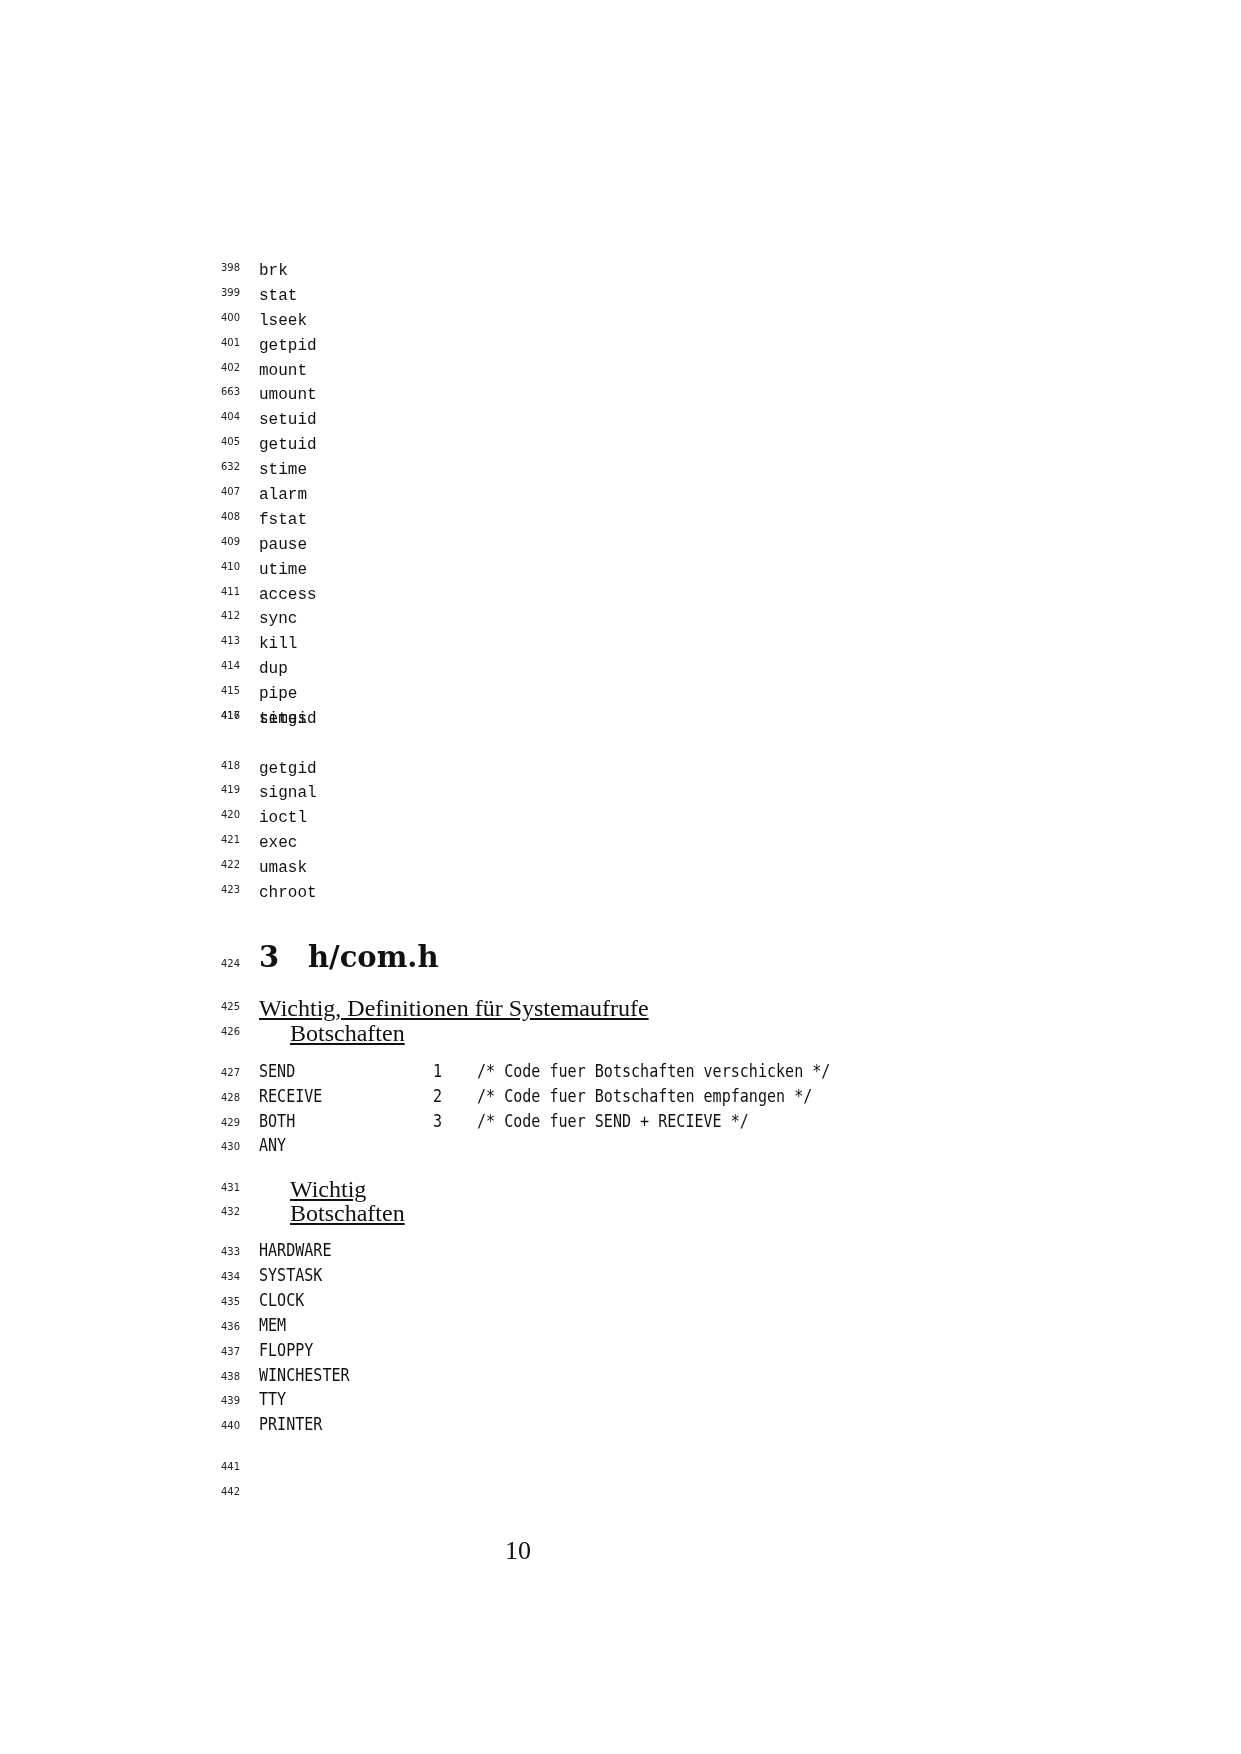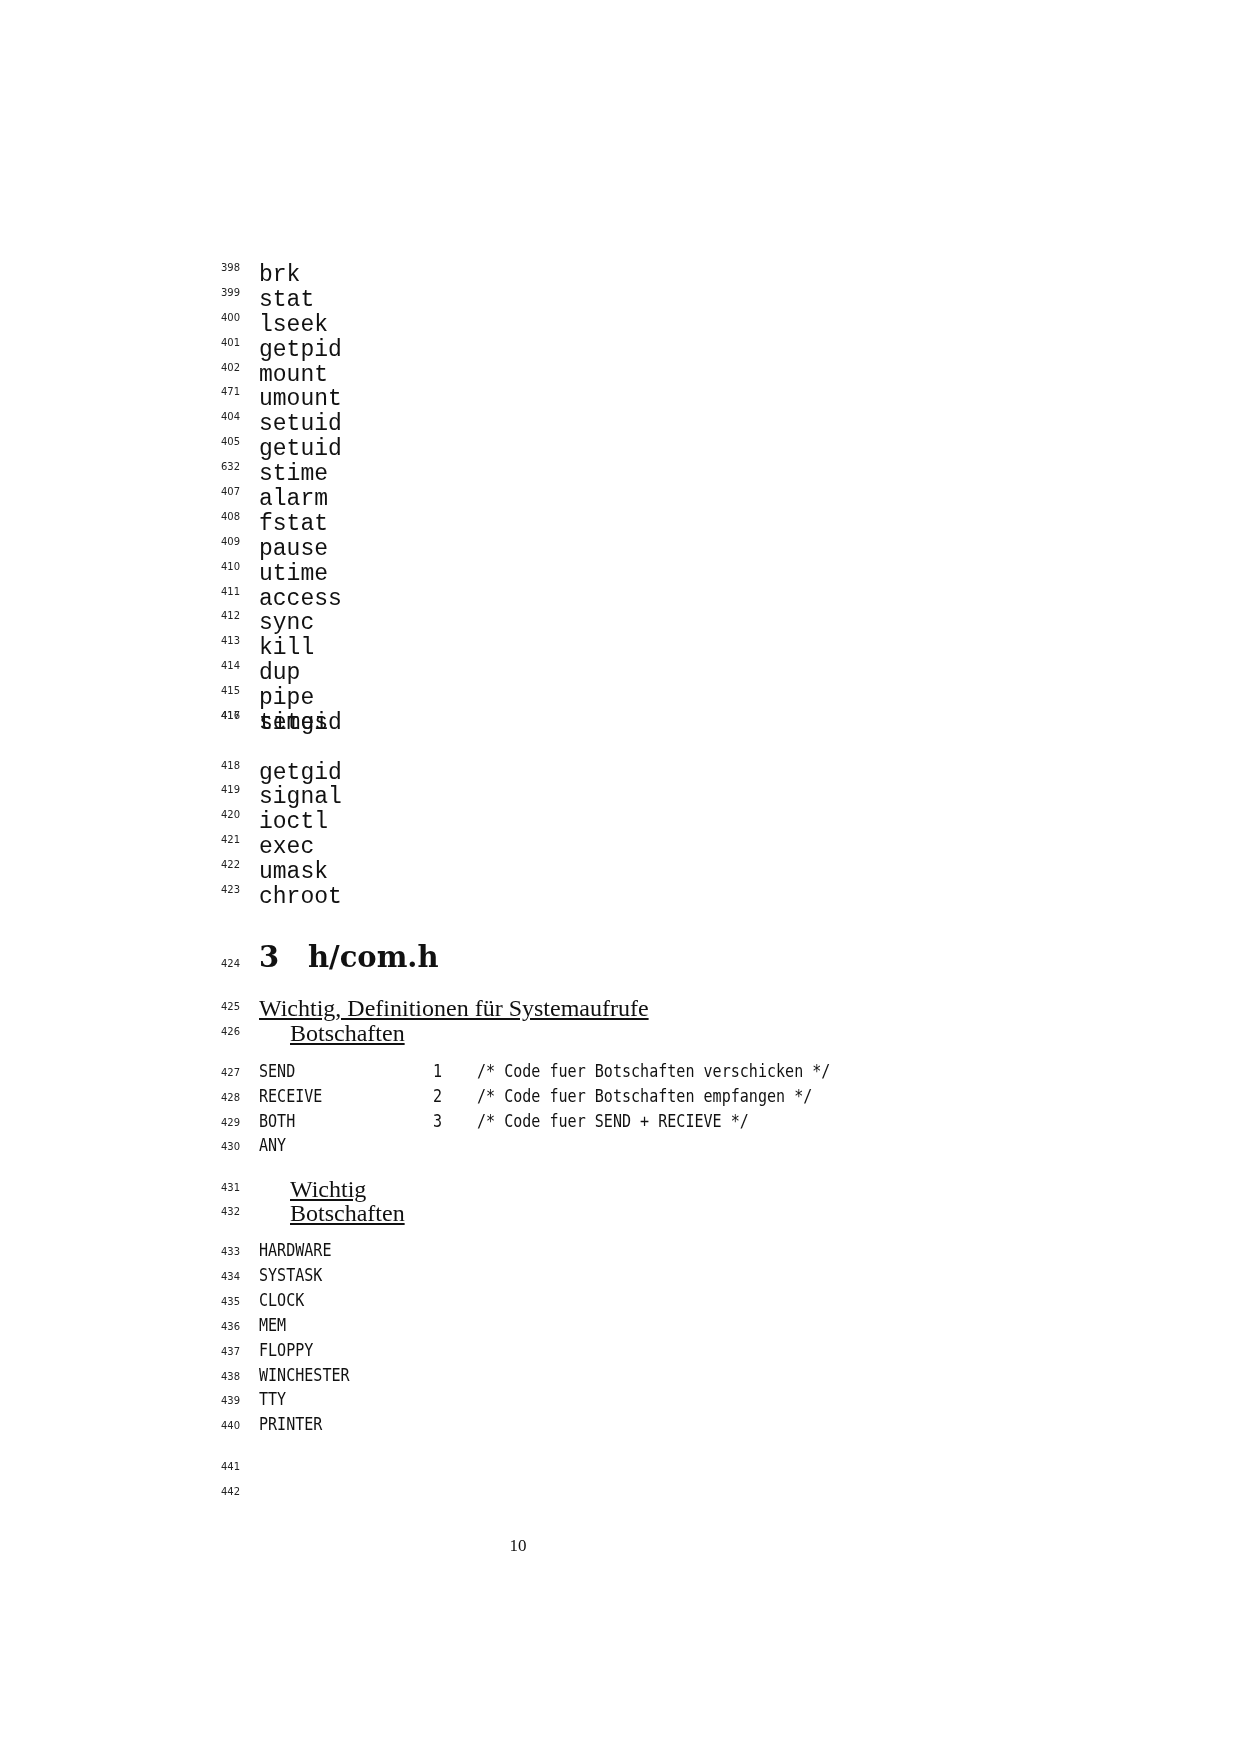--- a/index.html
+++ b/index.html
@@ -6,7 +6,7 @@
     body { width: 1241px; height: 1754px; position: relative; overflow: hidden; color: #111; }
     .line { position: absolute; left: 0; width: 1241px; height: 25px; }
     .ln { position: absolute; left: 190px; width: 50px; text-align: right; font-family: "DejaVu Sans", sans-serif; font-size: 10px; color: #222; }
-    .code { position: absolute; left: 259px; font-family: "Liberation Mono", monospace; font-size: 23px; color: #111; white-space: pre; }
+    .code { position: absolute; left: 259px; font-family: "Liberation Mono", monospace; font-size: 16px; color: #111; white-space: pre; }
     .tt { position: absolute; font-family: "DejaVu Sans Mono", monospace; font-size: 17.5px; color: #111; white-space: pre; transform: scaleX(0.86); transform-origin: left center; }
     .serif { position: absolute; font-family: "Liberation Serif", serif; font-size: 24px; color: #111; white-space: pre; text-decoration: underline; }
     .heading { position: absolute; font-family: "DejaVu Serif", serif; font-weight: bold; font-size: 29px; color: #111; }

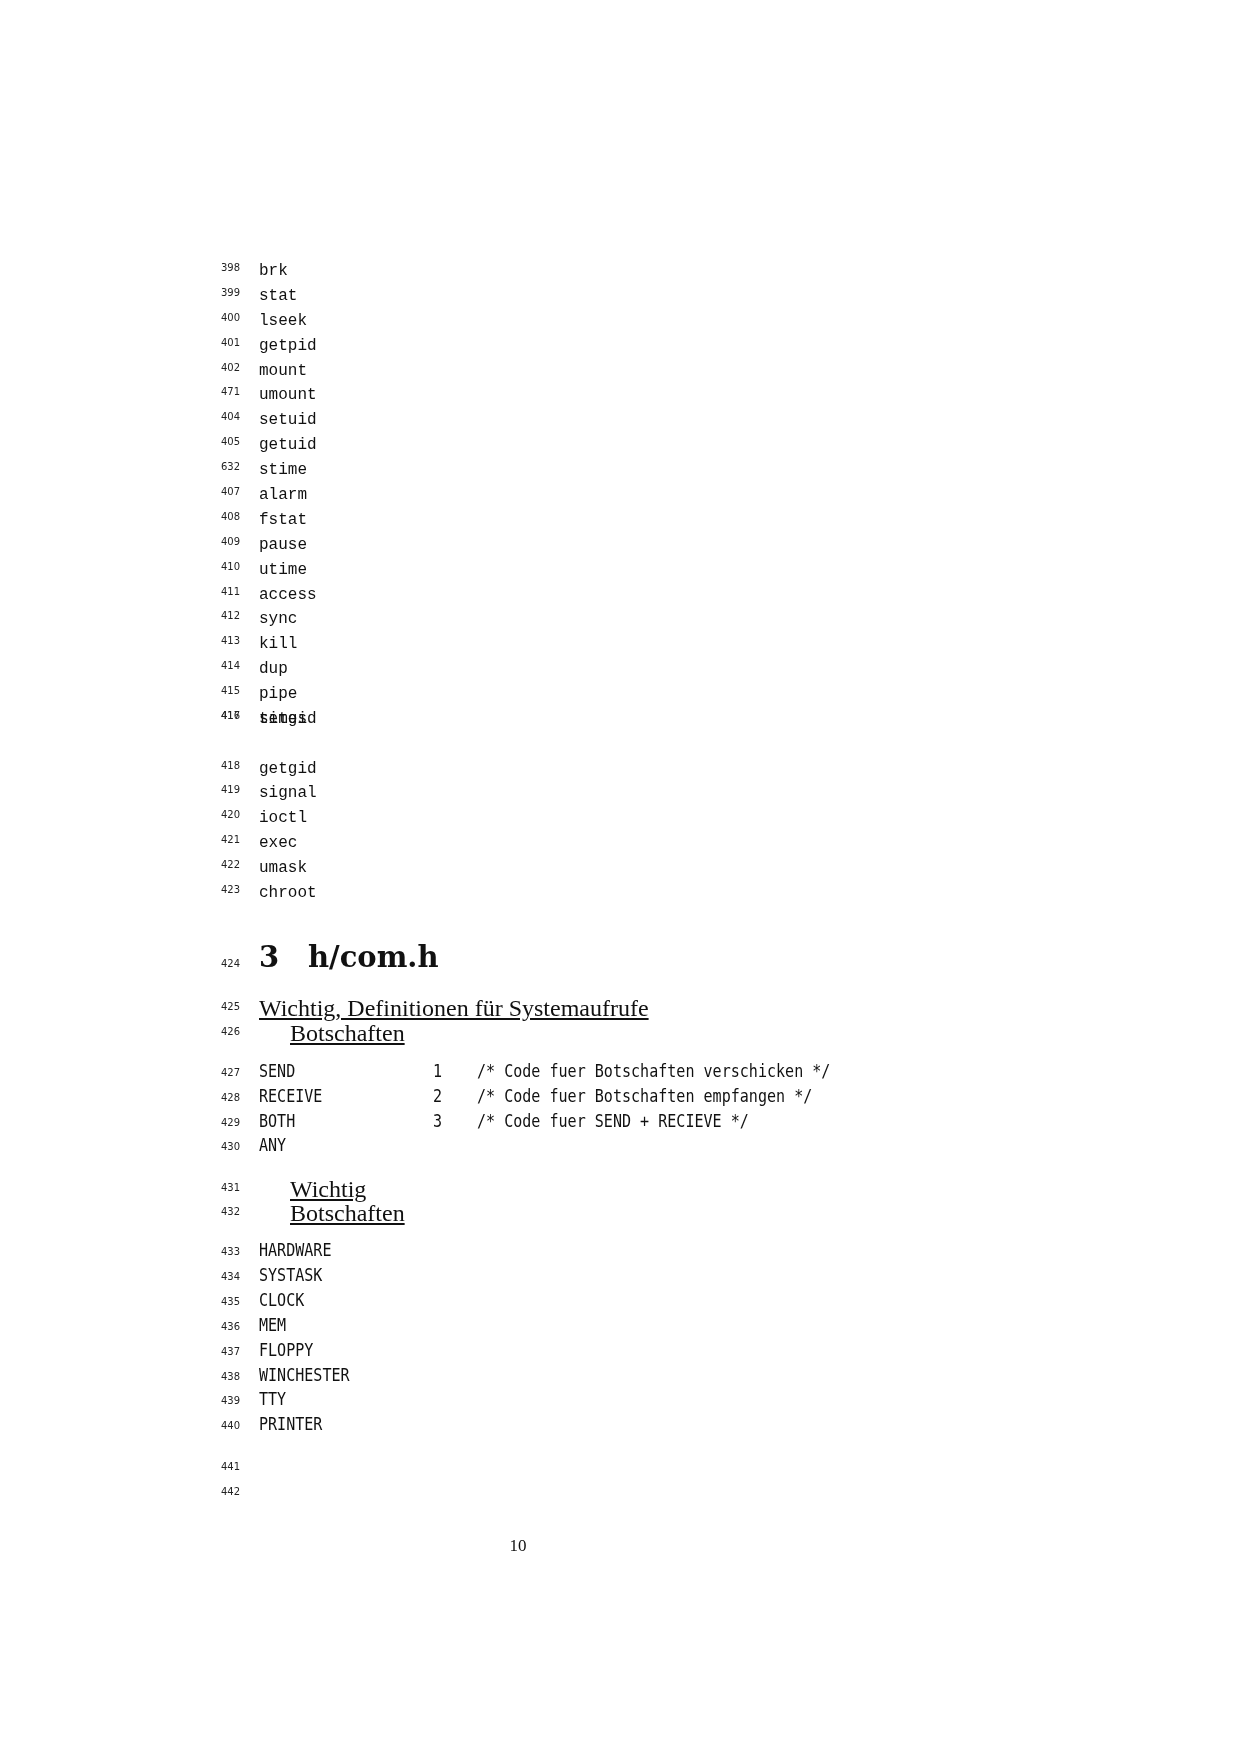--- a/index.html
+++ b/index.html
@@ -39,7 +39,7 @@
         <span class="code">mount</span>
       </div>
     <div class="line" style="top:386px">
-        <span class="ln">471</span>
+        <span class="ln">663</span>
         <span class="code">umount</span>
       </div>
     <div class="line" style="top:411px">

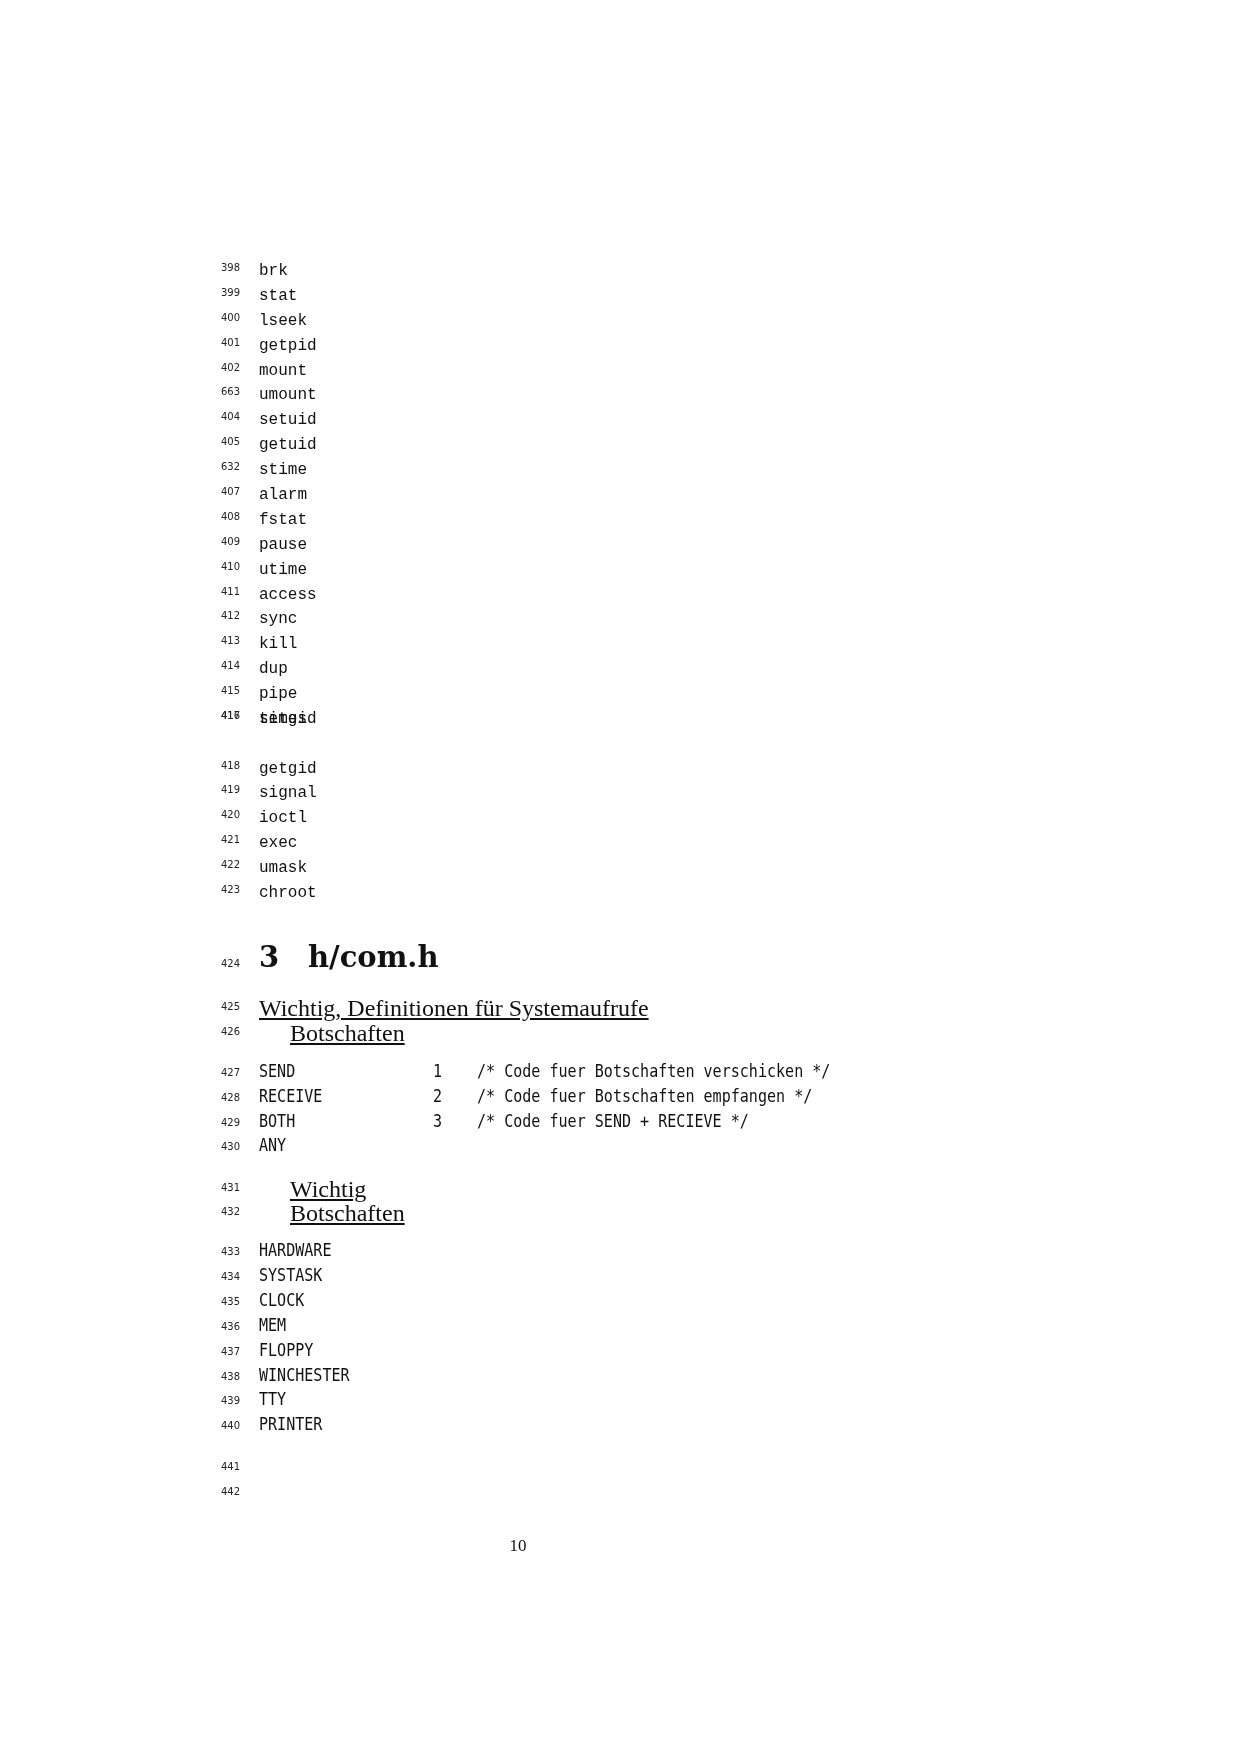--- a/index.html
+++ b/index.html
@@ -10,7 +10,7 @@
     .tt { position: absolute; font-family: "DejaVu Sans Mono", monospace; font-size: 17.5px; color: #111; white-space: pre; transform: scaleX(0.86); transform-origin: left center; }
     .serif { position: absolute; font-family: "Liberation Serif", serif; font-size: 24px; color: #111; white-space: pre; text-decoration: underline; }
     .heading { position: absolute; font-family: "DejaVu Serif", serif; font-weight: bold; font-size: 29px; color: #111; }
-    .page-number { position: absolute; left: 0; width: 1036px; text-align: center; font-family: "Liberation Serif", serif; font-size: 17px; color: #111; }
+    .page-number { position: absolute; left: 0; width: 1036px; text-align: center; font-family: "Liberation Serif", serif; font-size: 26px; color: #111; }
   </style>
 </head>
 <body>

